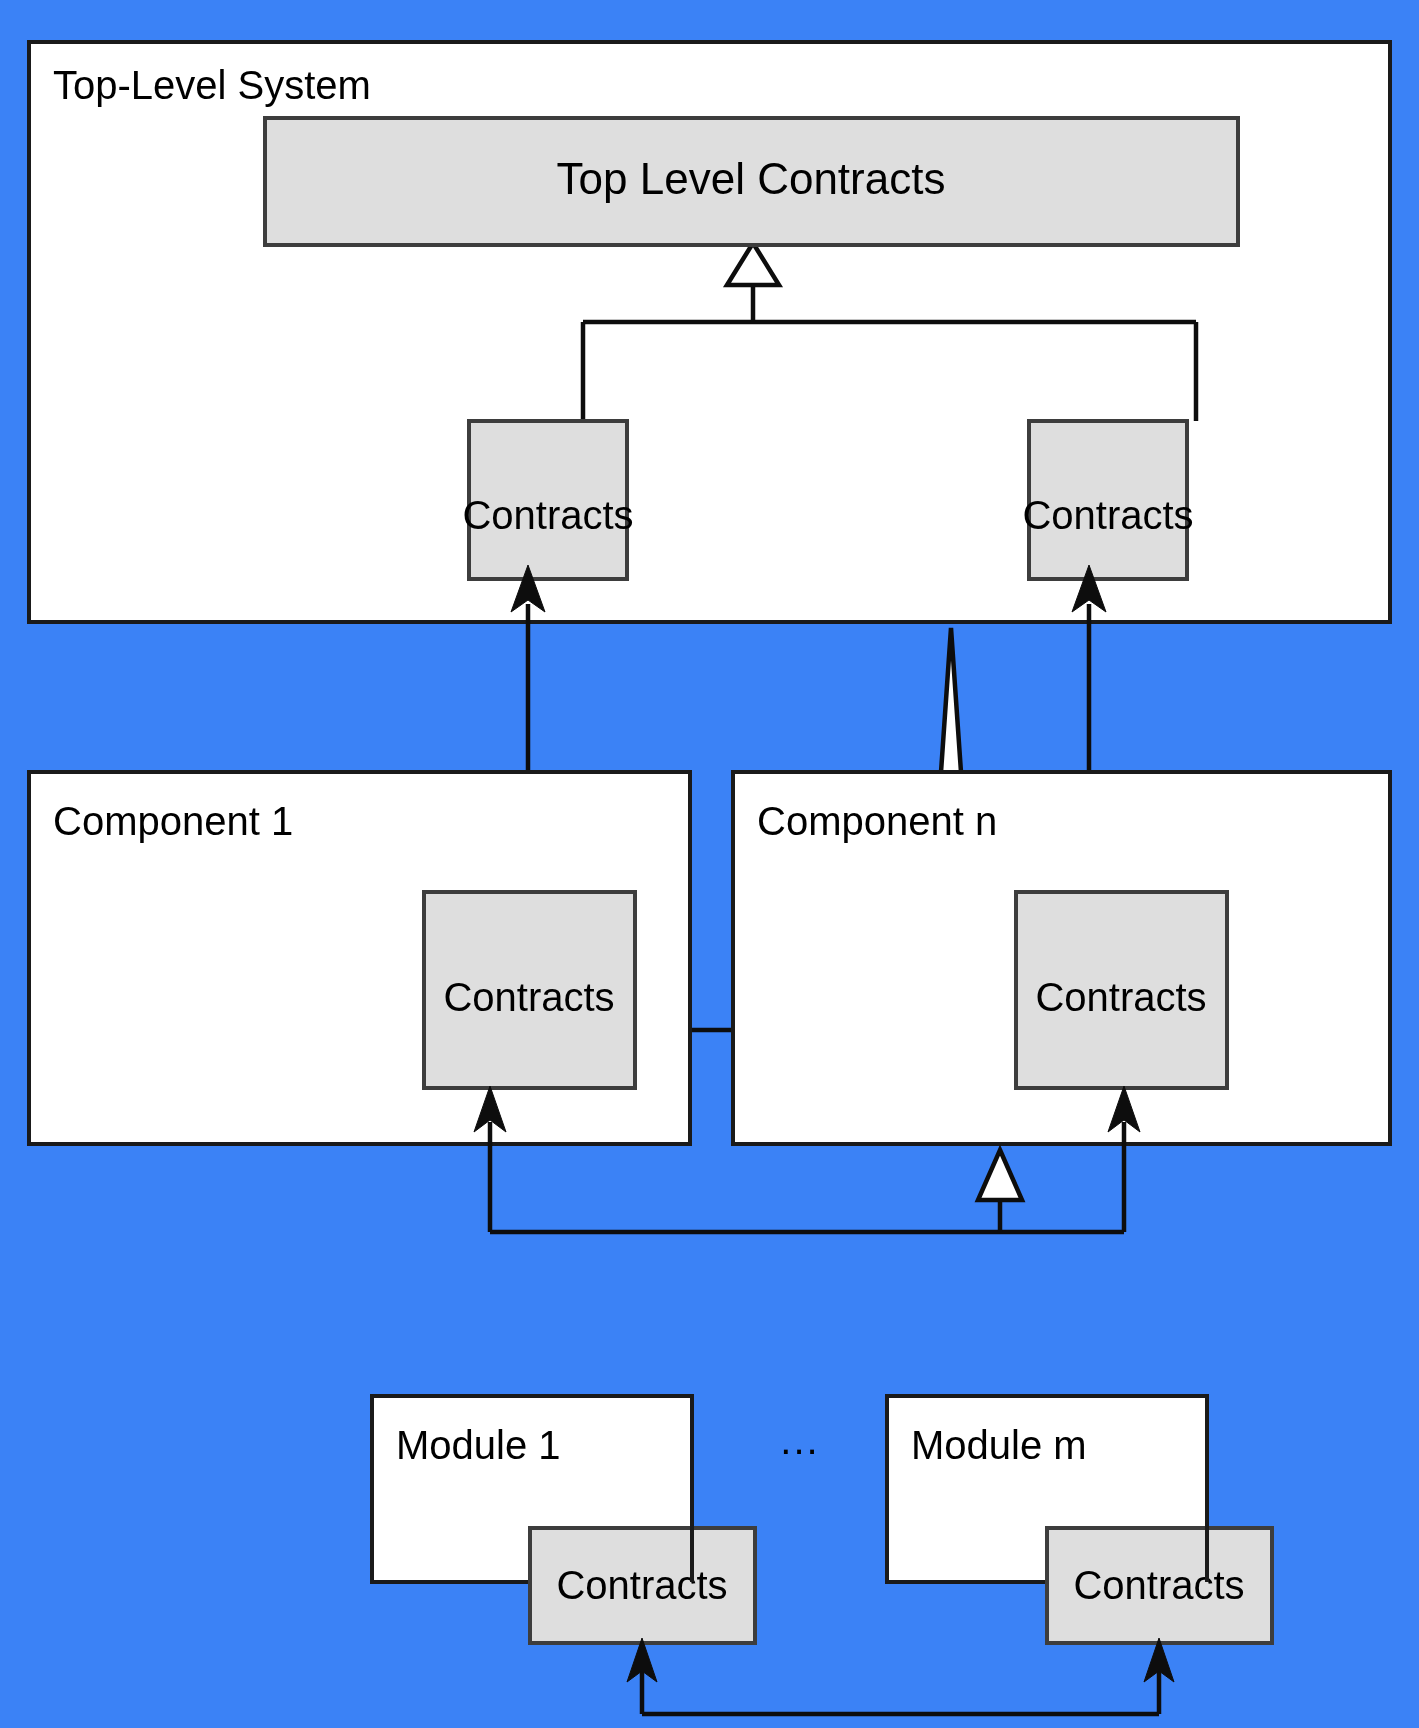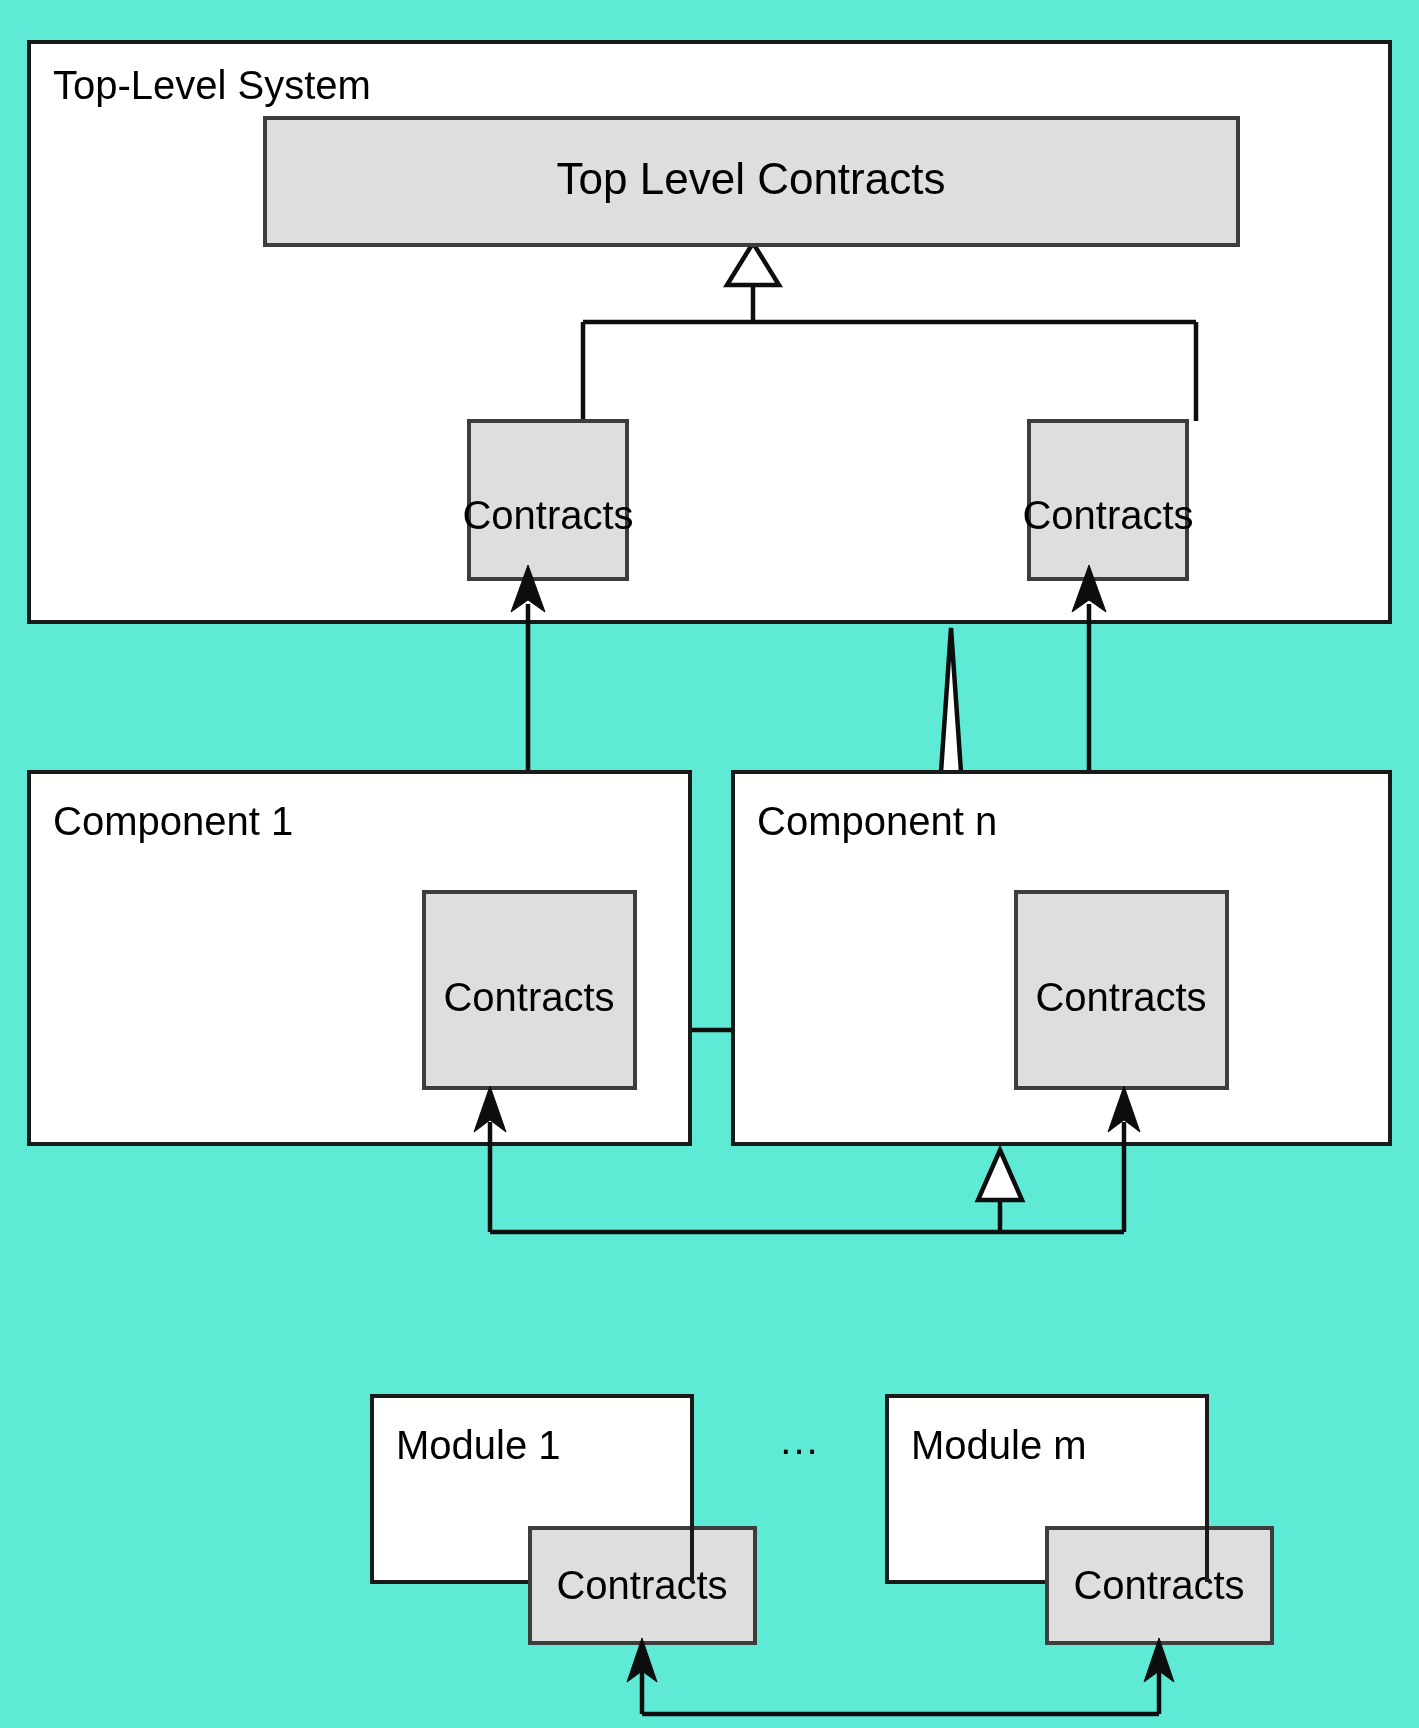--- a/index.html
+++ b/index.html
@@ -14,7 +14,7 @@
     position: relative;
     width: 1419px;
     height: 1728px;
-    background: #5eead4;
+    background: #3b82f6;
     overflow: hidden;
   }
   svg#diagram-svg {

